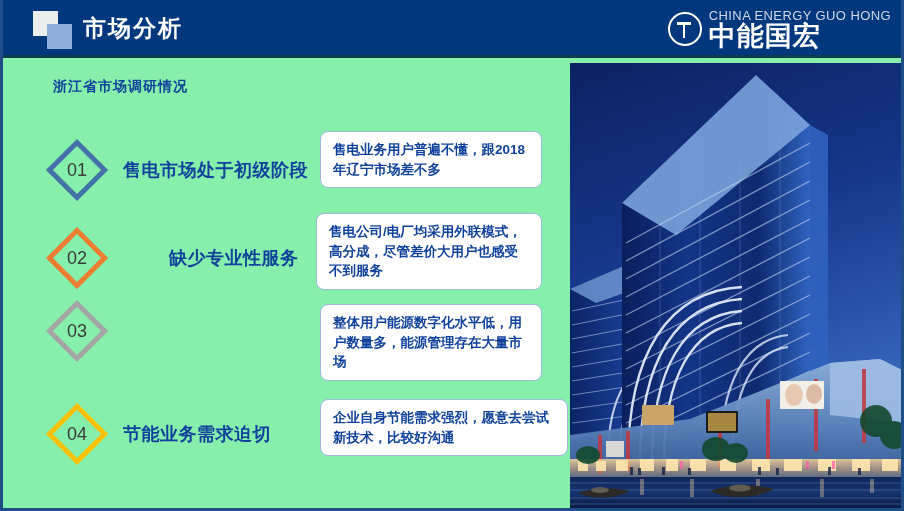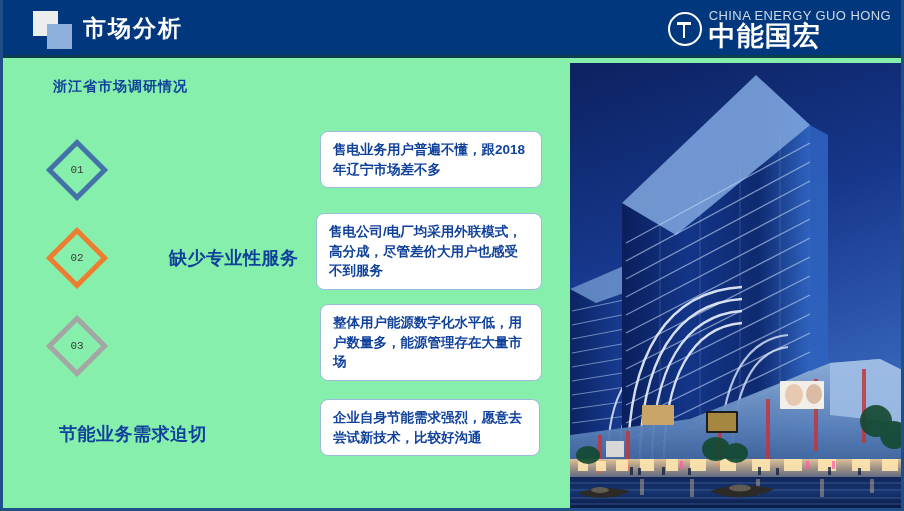--- a/index.html
+++ b/index.html
@@ -148,9 +148,9 @@
     display: flex;
     align-items: center;
     justify-content: center;
-    font-size: 11px;
+    font-size: 18px;
     color: #3b3b3b;
-    font-family: Liberation Mono, monospace;
+    font-family: Liberation Sans, sans-serif;
   }
   .d-02 .dshape { border-color: #ed7d31; }
   .d-03 .dshape { border-color: #a5a5a5; }

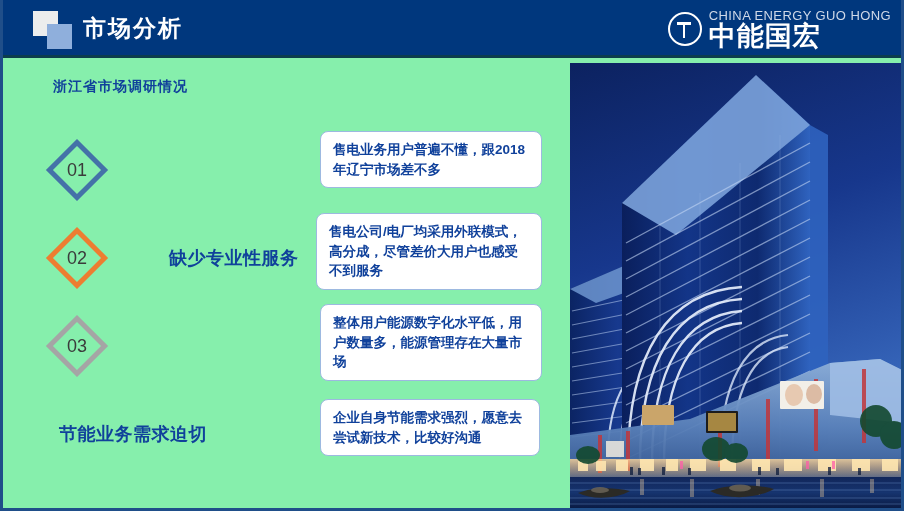--- a/index.html
+++ b/index.html
@@ -220,6 +220,7 @@
       <div class="dshape"></div>
       <div class="dnum">01</div>
     </div>
+    <div class="row-label">售电市场处于初级阶段</div>
   </div>
 
   <div class="row row-2">

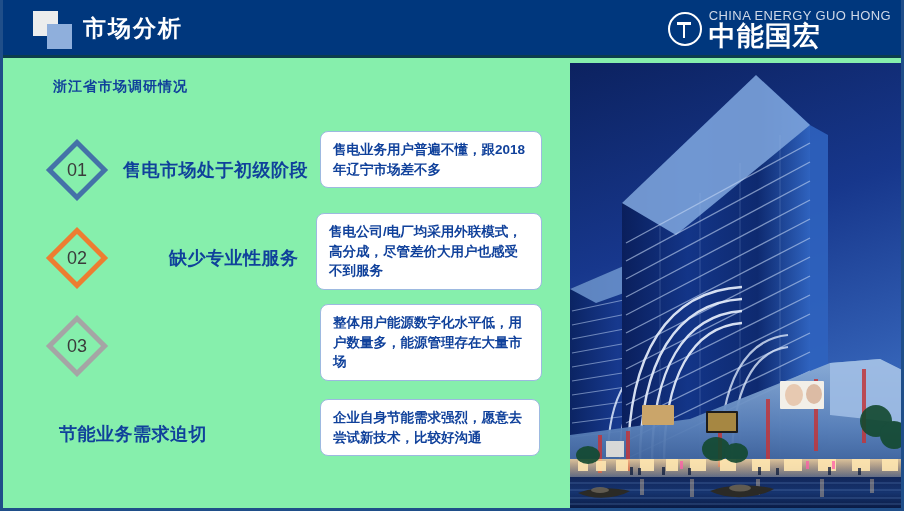--- a/index.html
+++ b/index.html
@@ -124,7 +124,7 @@
   }
   .row-1 { top: 128px; }
   .row-2 { top: 216px; gap: 46px; }
-  .row-3 { top: 304px; gap: 21px; }
+  .row-3 { top: 289px; gap: 21px; }
   .row-4 { top: 392px; }
 
   .diamond {

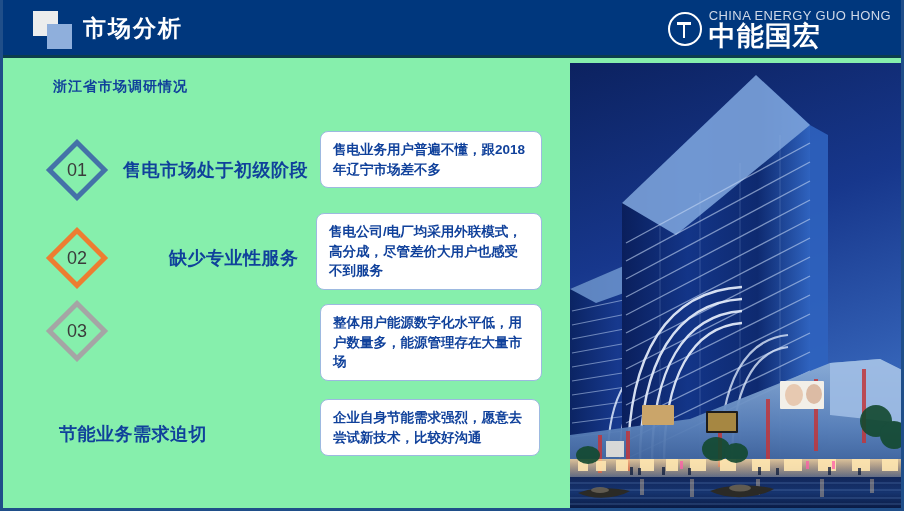--- a/index.html
+++ b/index.html
@@ -180,7 +180,7 @@
   .bubble-1 { left: 317px; top: 131px; width: 222px; }
   .bubble-2 { left: 313px; top: 213px; width: 226px; }
   .bubble-3 { left: 317px; top: 304px; width: 222px; }
-  .bubble-4 { left: 317px; top: 399px; width: 220px; }
+  .bubble-4 { left: 317px; top: 399px; width: 248px; }
 
   
   .photo {

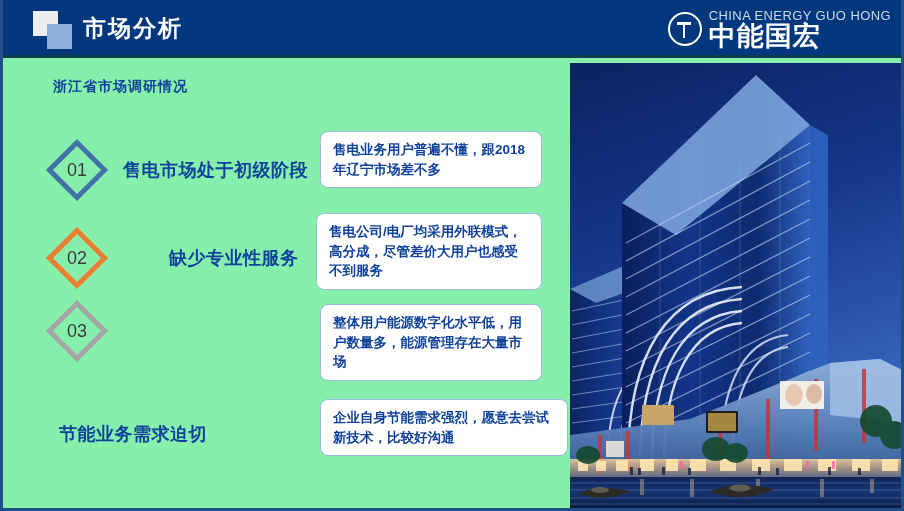--- a/index.html
+++ b/index.html
@@ -239,6 +239,10 @@
   </div>
 
   <div class="row row-4">
+    <div class="diamond d-04">
+      <div class="dshape"></div>
+      <div class="dnum">04</div>
+    </div>
     <div class="row-label">节能业务需求迫切</div>
   </div>
 

